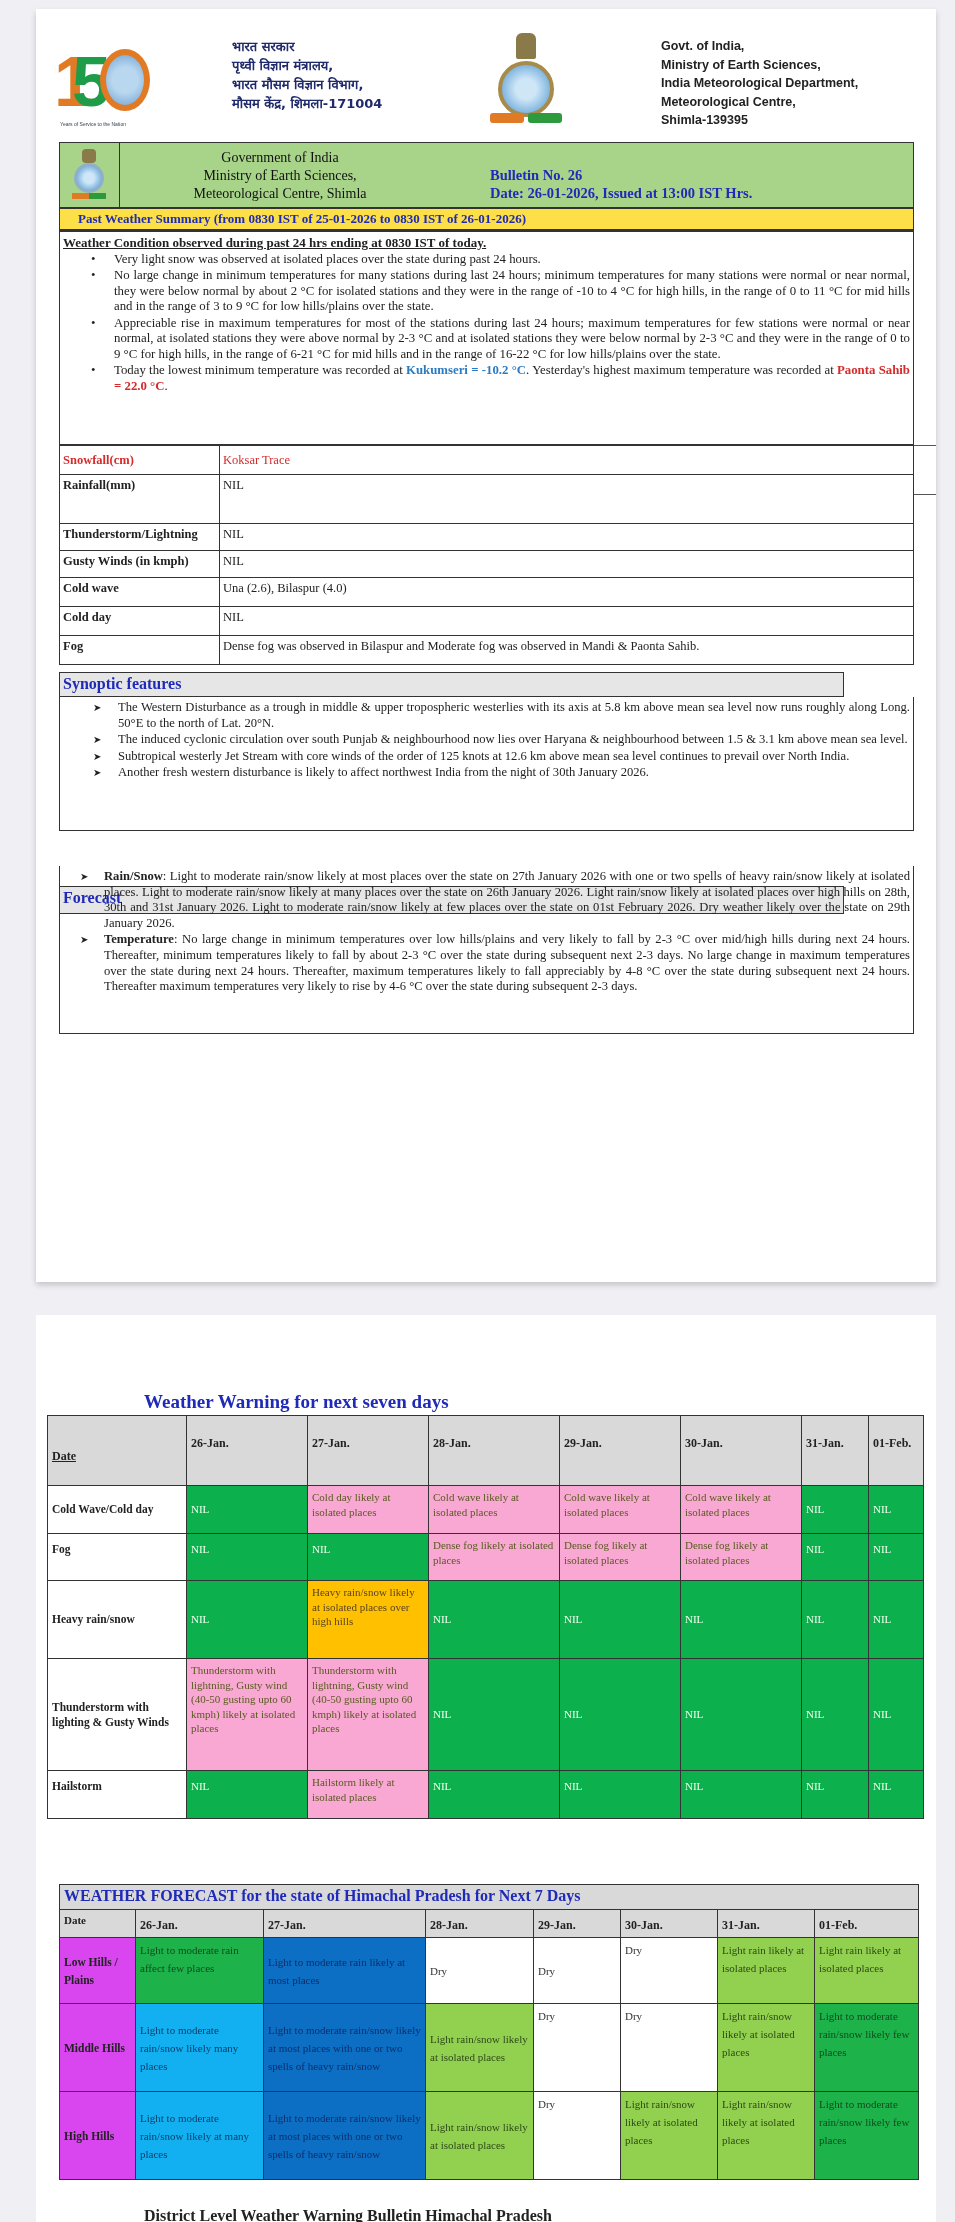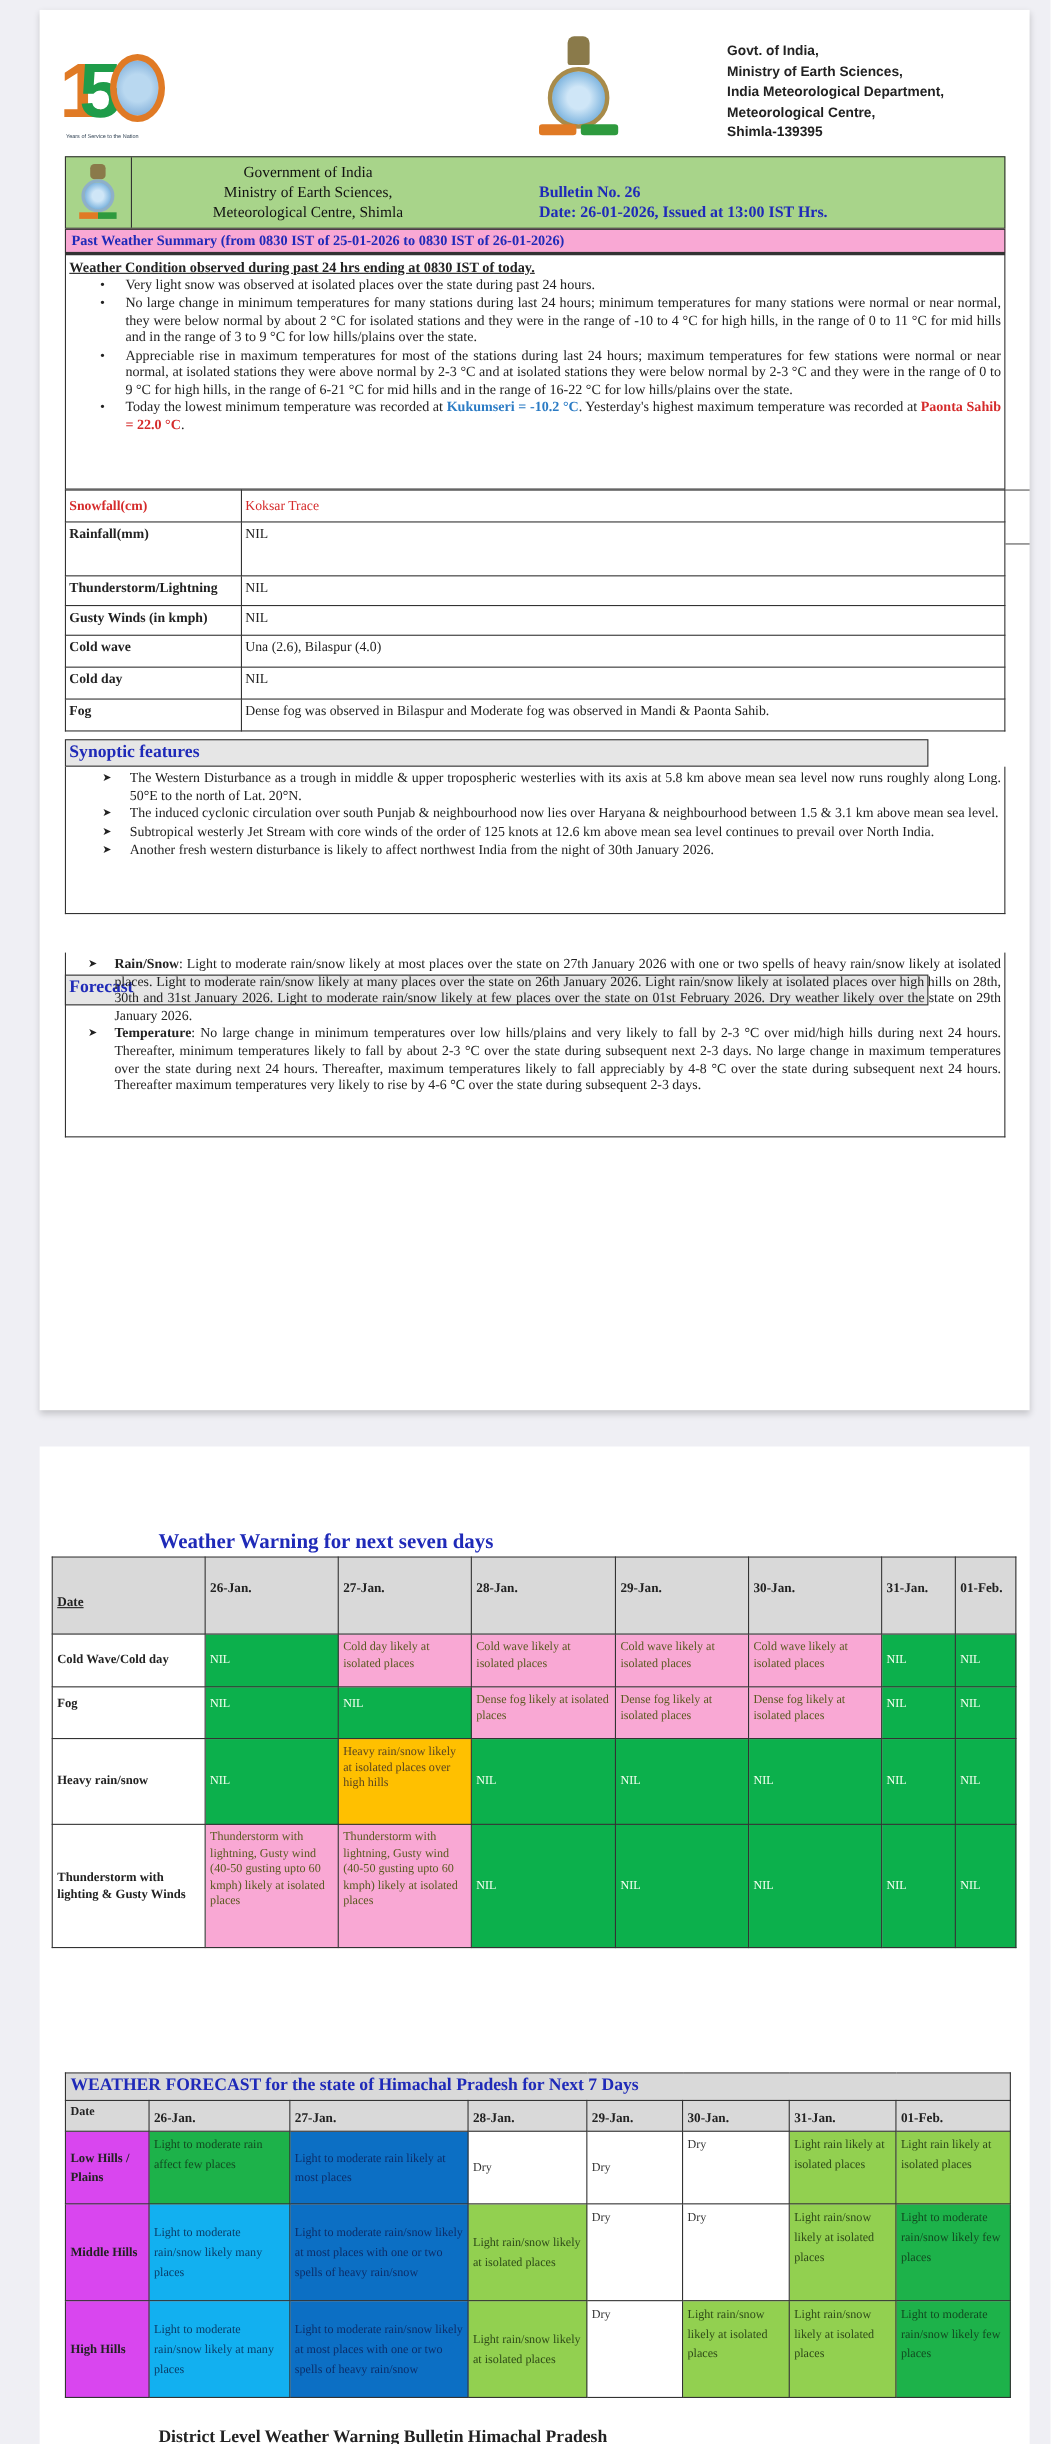--- a/index.html
+++ b/index.html
@@ -100,6 +100,12 @@
         <span class="five">5</span>
         <span class="ring"></span>
       <span class="tag">Years of Service to the Nation</span>
+    </div>
+    <div class="hindi">
+      <div>भारत सरकार</div>
+      <div>पृथ्वी विज्ञान मंत्रालय,</div>
+      <div>भारत मौसम विज्ञान विभाग,</div>
+      <div>मौसम केंद्र, शिमला-171004</div>
     </div>
     <div class="emblem">
       <span class="lion"></span>

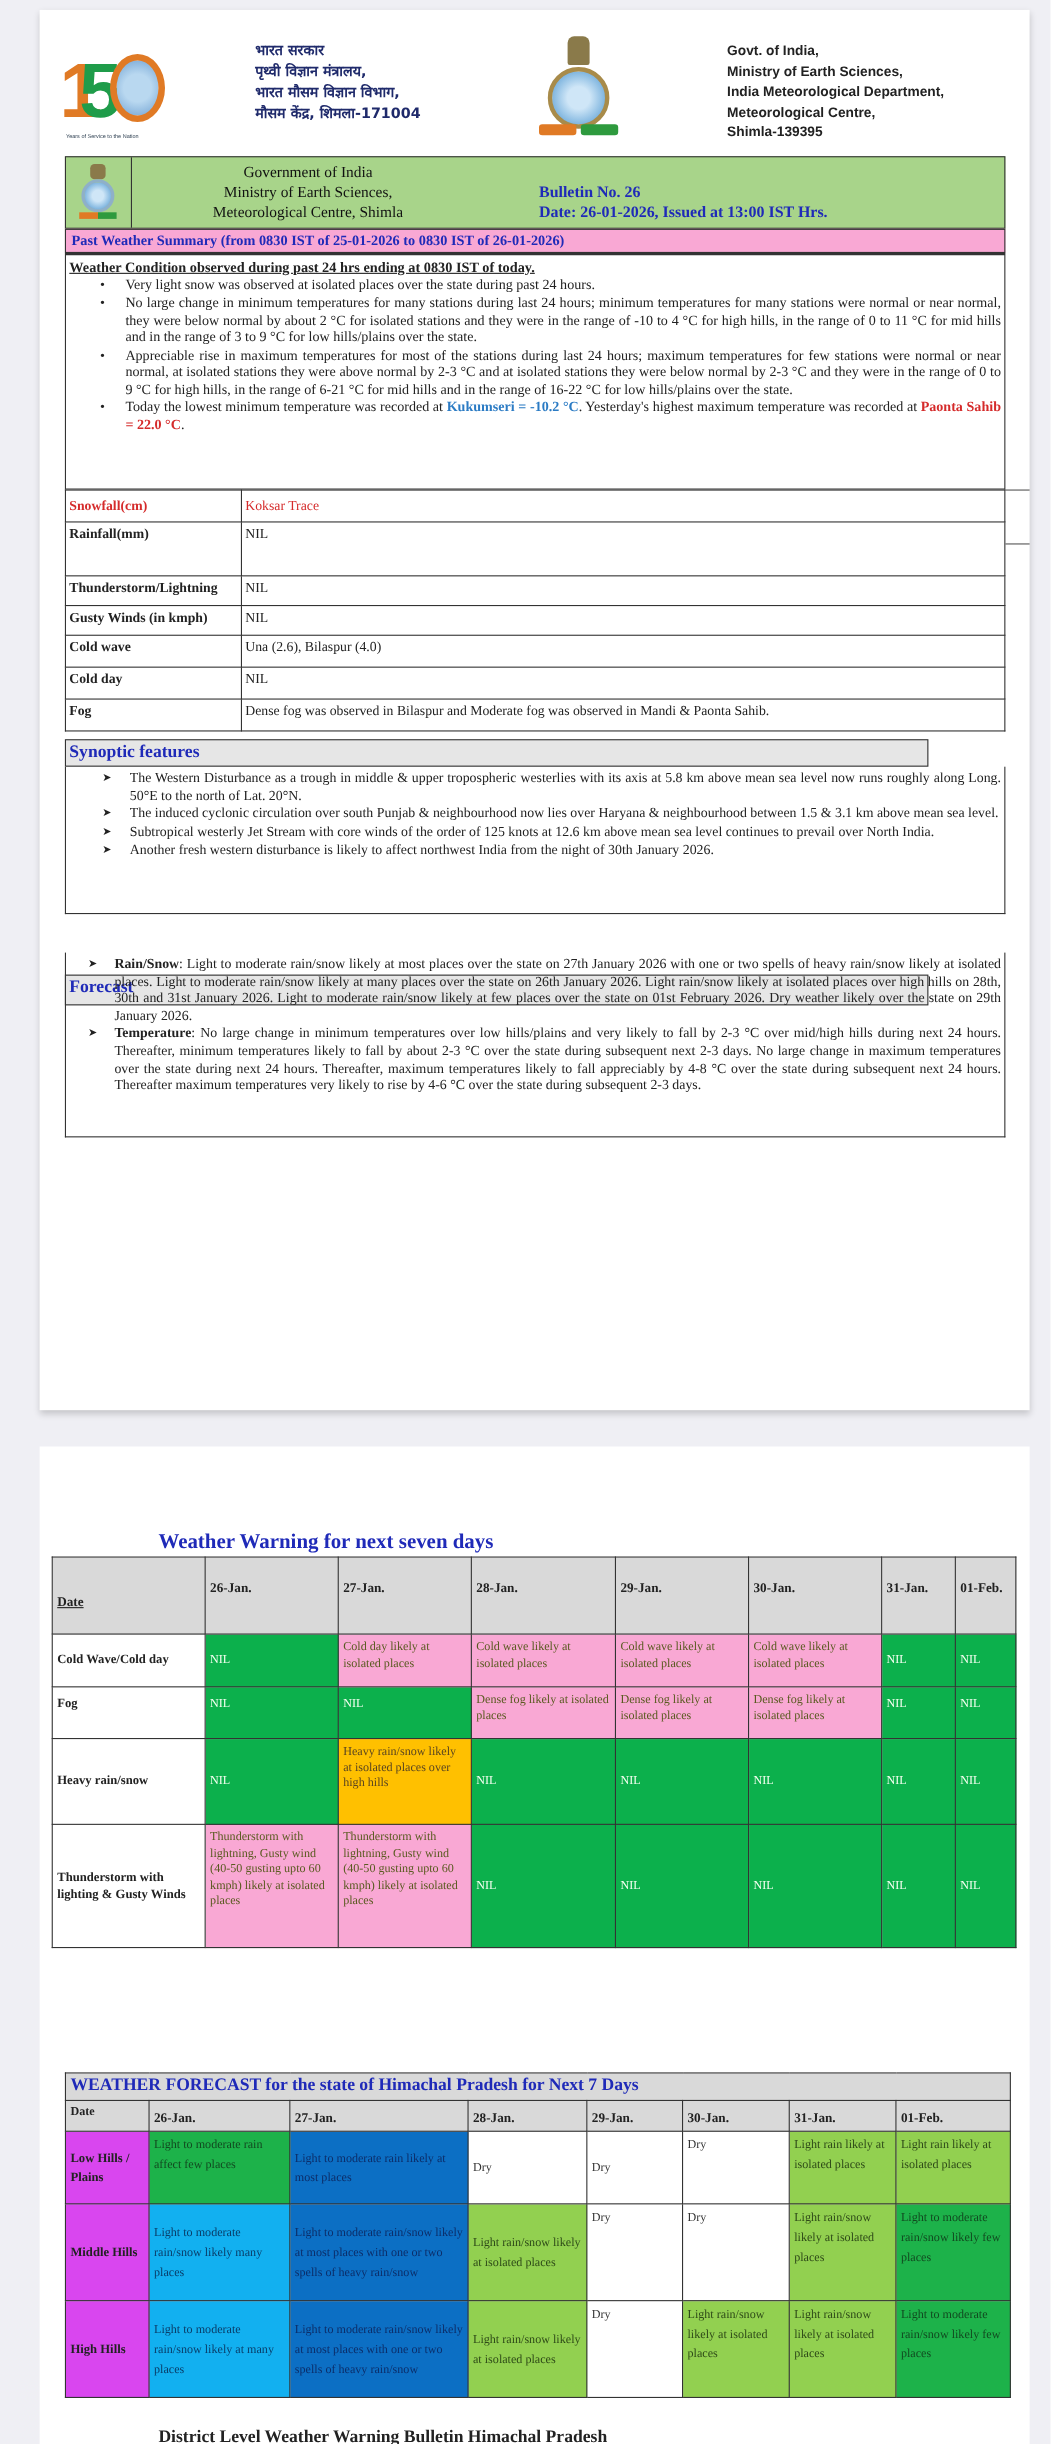--- a/index.html
+++ b/index.html
@@ -35,7 +35,7 @@
   .hdr .bul { flex: 1; padding-left: 50px; padding-top: 23px; font-size: 14.5px; font-weight: bold; color: #1f2ab8; line-height: 18px; }
   .hdr .bul .d { padding-left: 0; }
 
-  .pastsum { top: 199px; height: 22px; background: #f9a8d4; font-size: 13px; font-weight: bold; color: #1f2ab8; padding: 2px 5px; }
+  .pastsum { top: 199px; height: 22px; background: #fde047; font-size: 13px; font-weight: bold; color: #1f2ab8; padding: 2px 18px; }
   .wcond { top: 221px; height: 215px; border-top: 2px solid #333; padding: 3px 3px; font-size: 12.8px; line-height: 15.5px; }
   .wcond .ttl { font-weight: bold; text-decoration: underline; font-size: 13px; }
   .wcond ul { list-style: none; margin: 0; padding: 0; }

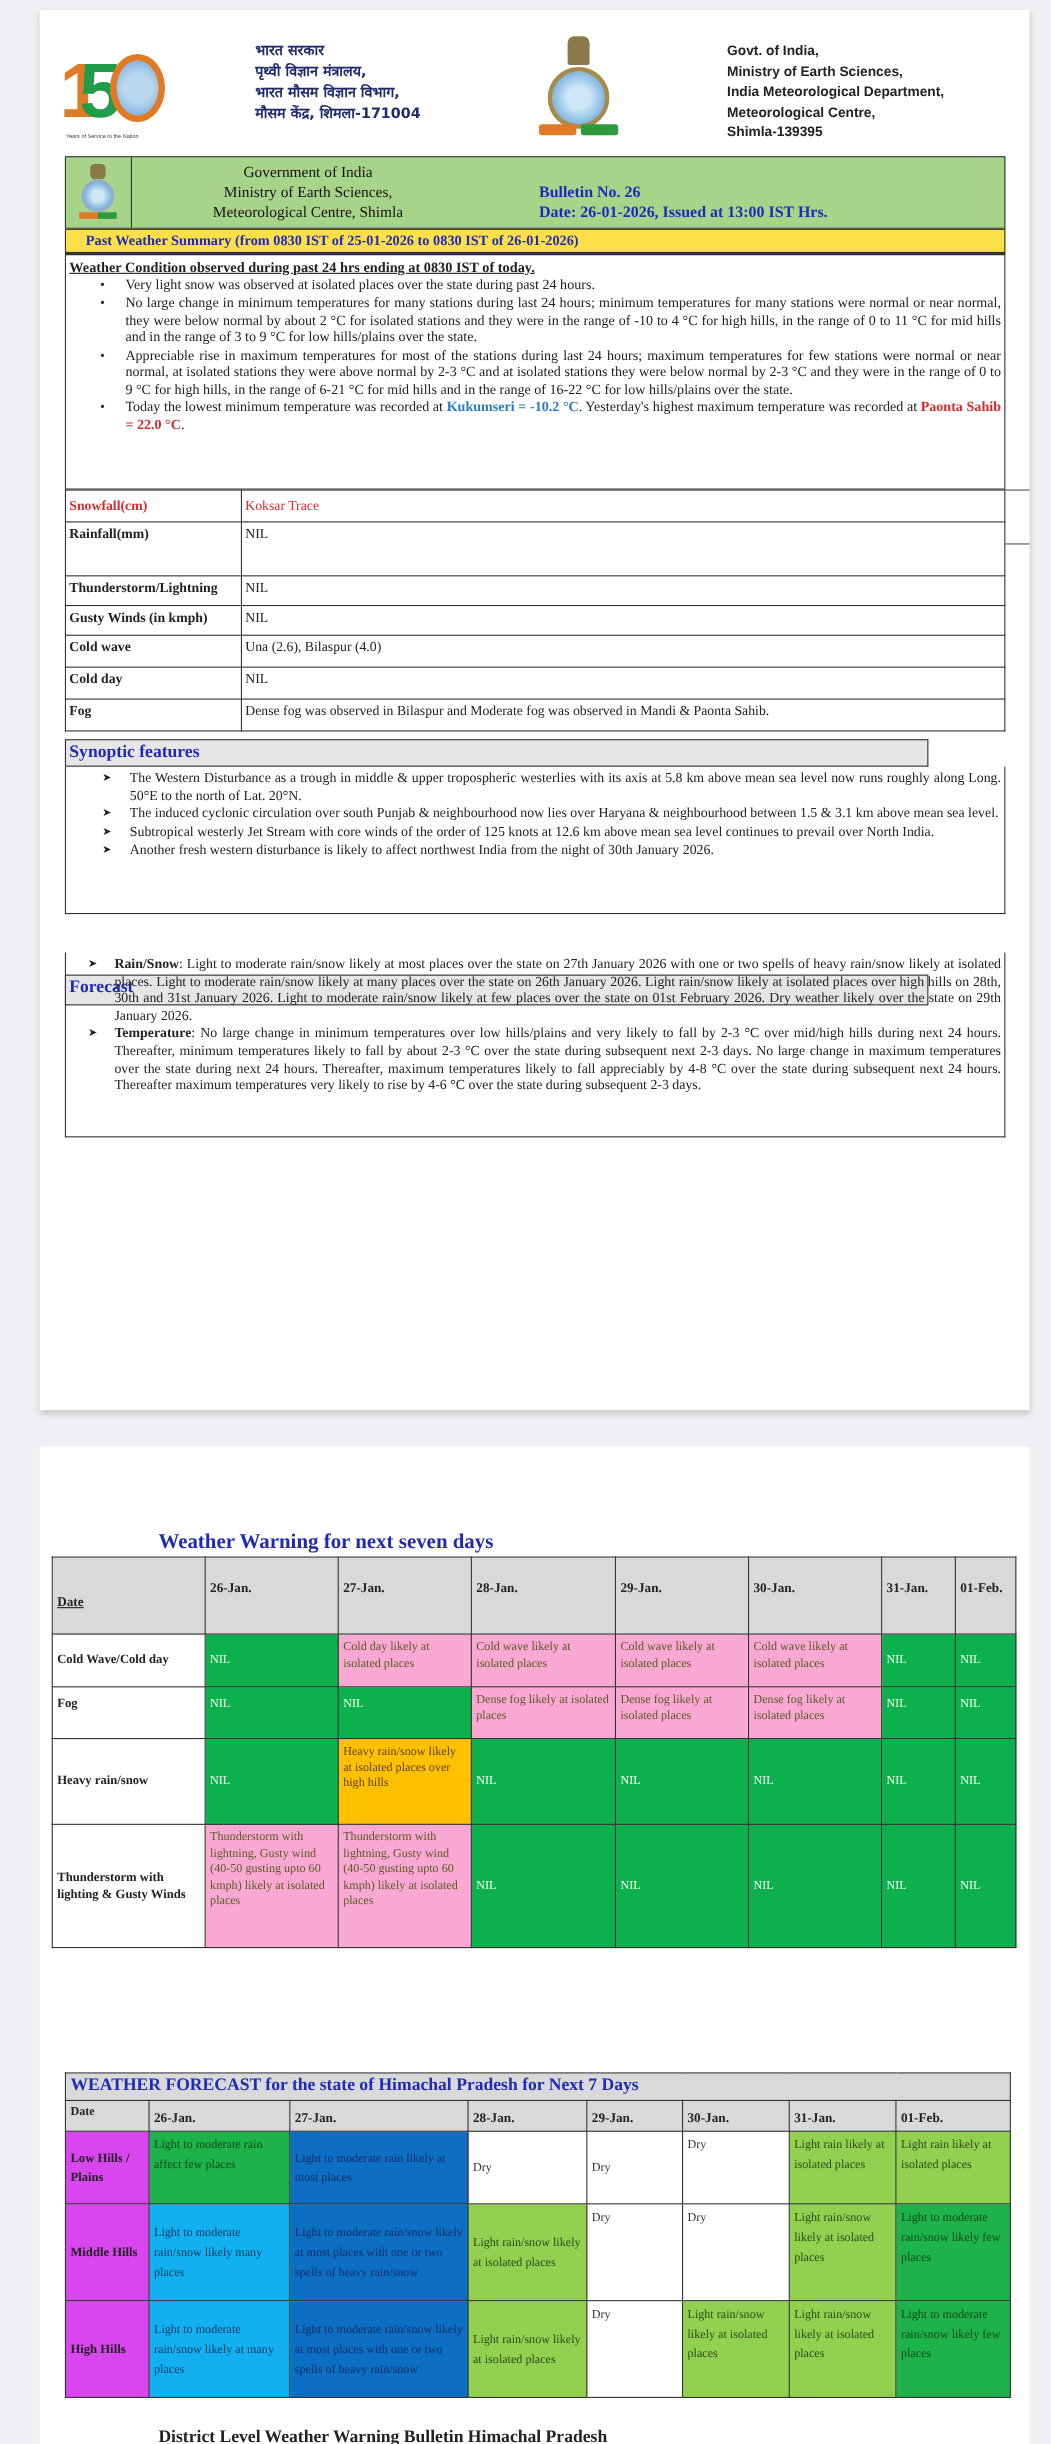--- a/index.html
+++ b/index.html
@@ -269,6 +269,16 @@
       <td class="g nil">NIL</td>
       <td class="g nil">NIL</td>
     </tr>
+    <tr style="height:48px">
+      <td class="lab" style="vertical-align:top;padding-top:8px">Hailstorm</td>
+      <td class="g nil" style="vertical-align:top;padding-top:8px">NIL</td>
+      <td class="y">Hailstorm likely at isolated places</td>
+      <td class="g nil" style="vertical-align:top;padding-top:8px">NIL</td>
+      <td class="g nil" style="vertical-align:top;padding-top:8px">NIL</td>
+      <td class="g nil" style="vertical-align:top;padding-top:8px">NIL</td>
+      <td class="g nil" style="vertical-align:top;padding-top:8px">NIL</td>
+      <td class="g nil" style="vertical-align:top;padding-top:8px">NIL</td>
+    </tr>
   </tbody>
     </table>
 

